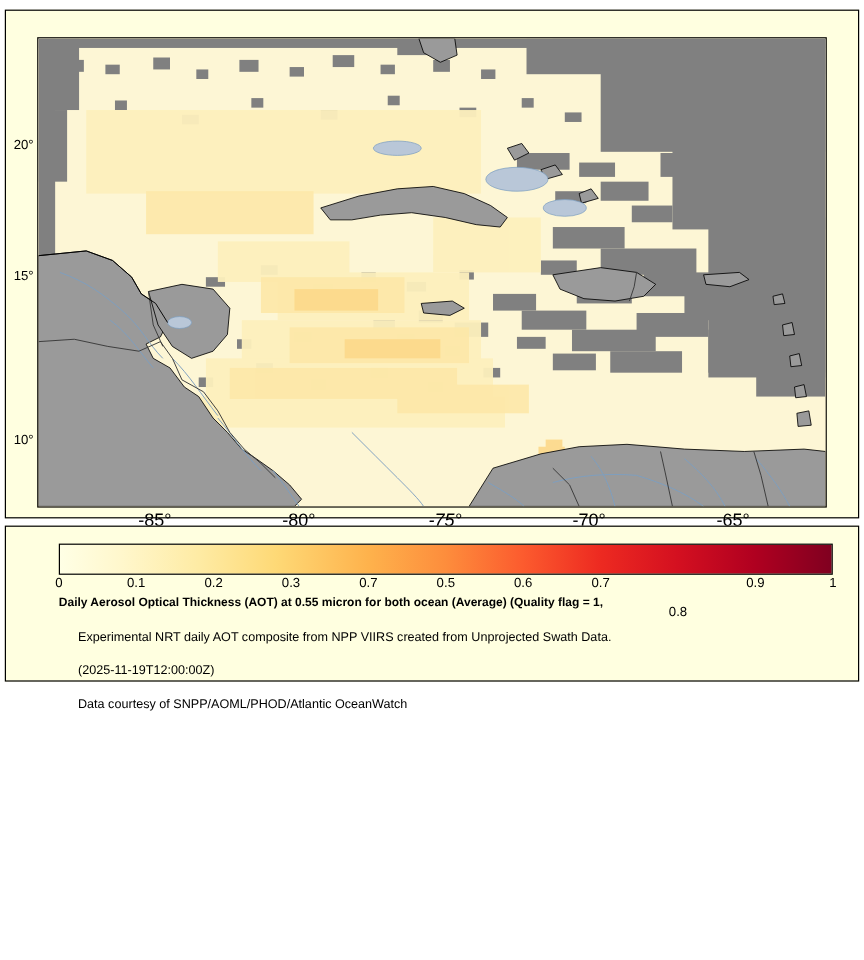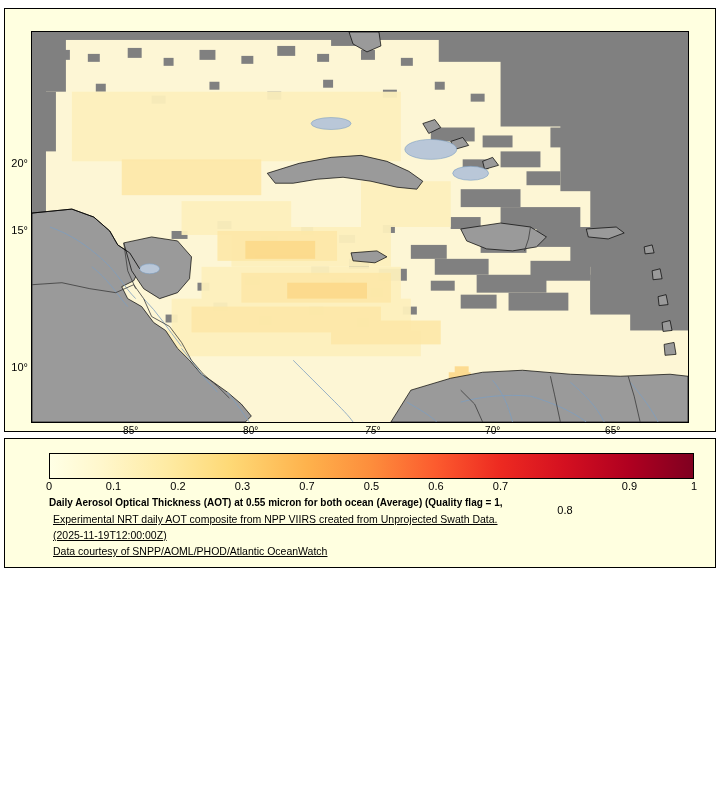--- a/index.html
+++ b/index.html
@@ -160,7 +160,7 @@
   <div class="map-panel">
 
     <div class="ylabels">
-      <div class="ylabel" style="top:106px;margin-top:42px;">20°</div>
+      <div class="ylabel" style="top:106px;">20°</div>
       <div class="ylabel" style="top:215px;">15°</div>
       <div class="ylabel" style="top:352px;">10°</div>
     </div>

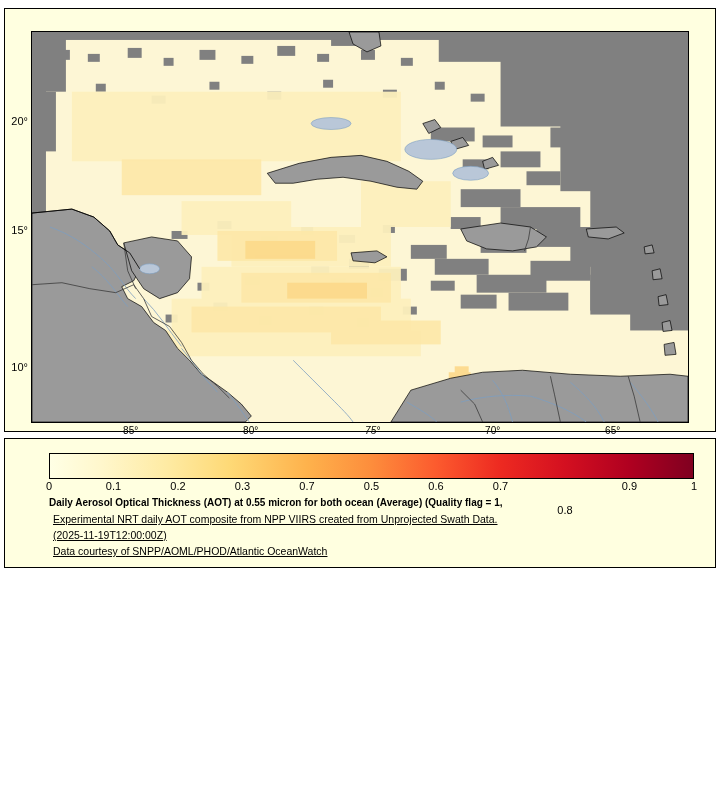--- a/index.html
+++ b/index.html
@@ -72,7 +72,7 @@
   }
   .xlabel {
     position: absolute;
-    font-size: 10px;
+    font-size: 15px;
     color: #000;
     transform: translateX(-50%);
     white-space: nowrap;

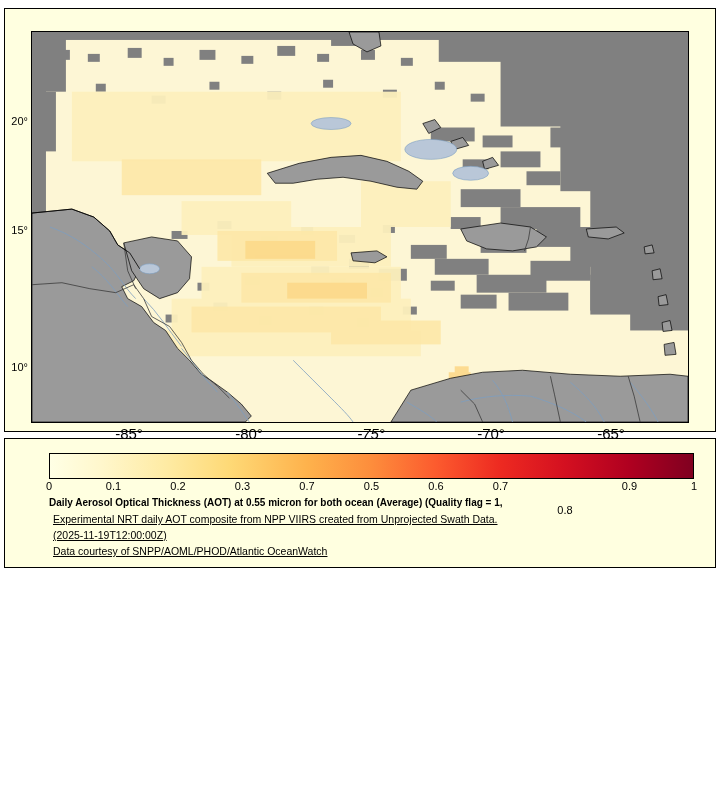--- a/index.html
+++ b/index.html
@@ -148,8 +148,7 @@
     font-size: 10.5px;
     color: #000;
     line-height: 12px;
-    margin: 4px;
-    text-decoration: underline;
+    margin: 16px;
   }
 </style>
 </head>

